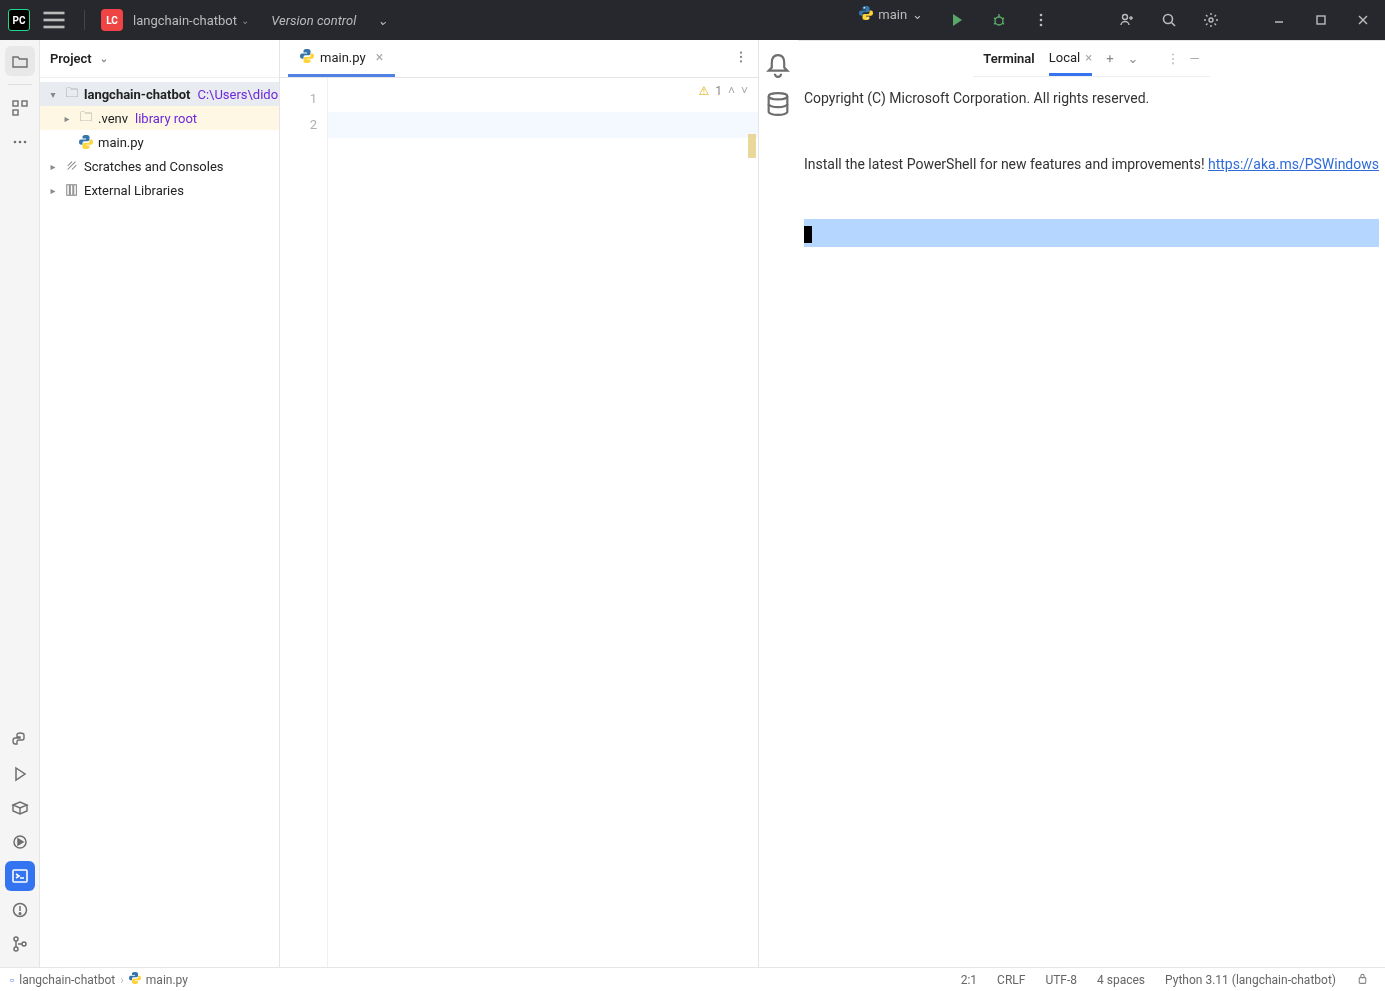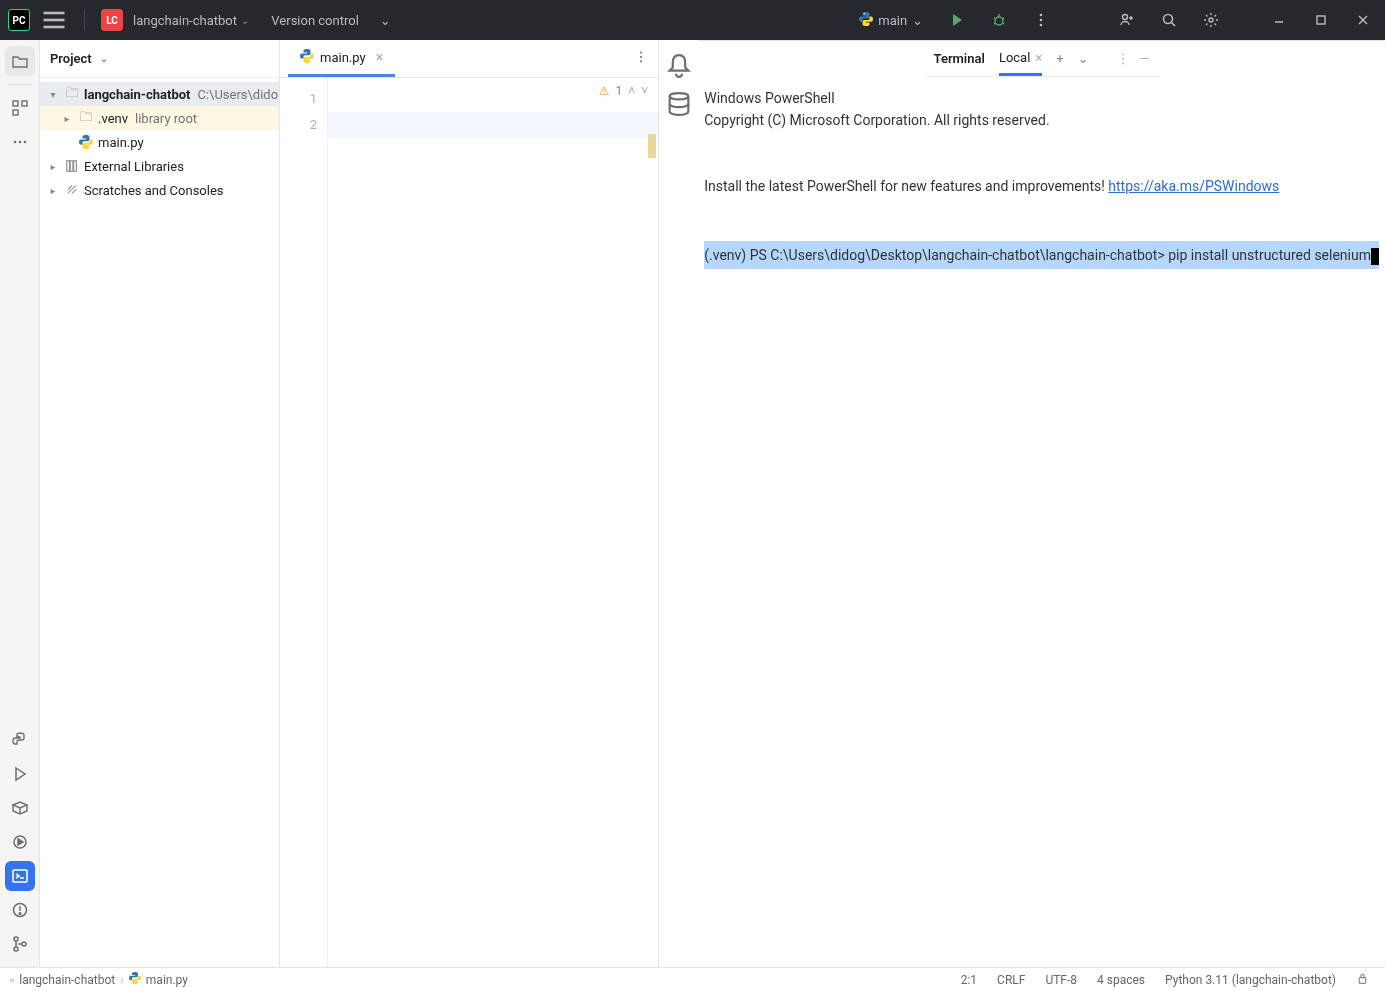--- a/index.html
+++ b/index.html
@@ -15,7 +15,7 @@
 .proj-badge { width: 22px; height: 22px; background: #ef4444; color: #fff; font-size: 10px; font-weight: bold; display: flex; align-items: center; justify-content: center; border-radius: 4px; }
 .proj-name { display: flex; align-items: center; gap: 4px; cursor: pointer; }
 .proj-name .chev { font-size: 10px; color: #888; }
-.vc-menu { color: #bbb; margin-left: 12px; cursor: pointer; display: flex; align-items: center; gap: 21px; }
+.vc-menu { color: #bbb; margin-left: 12px; cursor: pointer; display: flex; align-items: center; gap: 21px; font-style: italic; }
 .run-cfg { display: flex; align-items: center; gap: 5px; cursor: pointer; margin-right: 6px; }
 .tb-sep { width: 1px; height: 20px; background: #444; margin: 0 6px; }
 

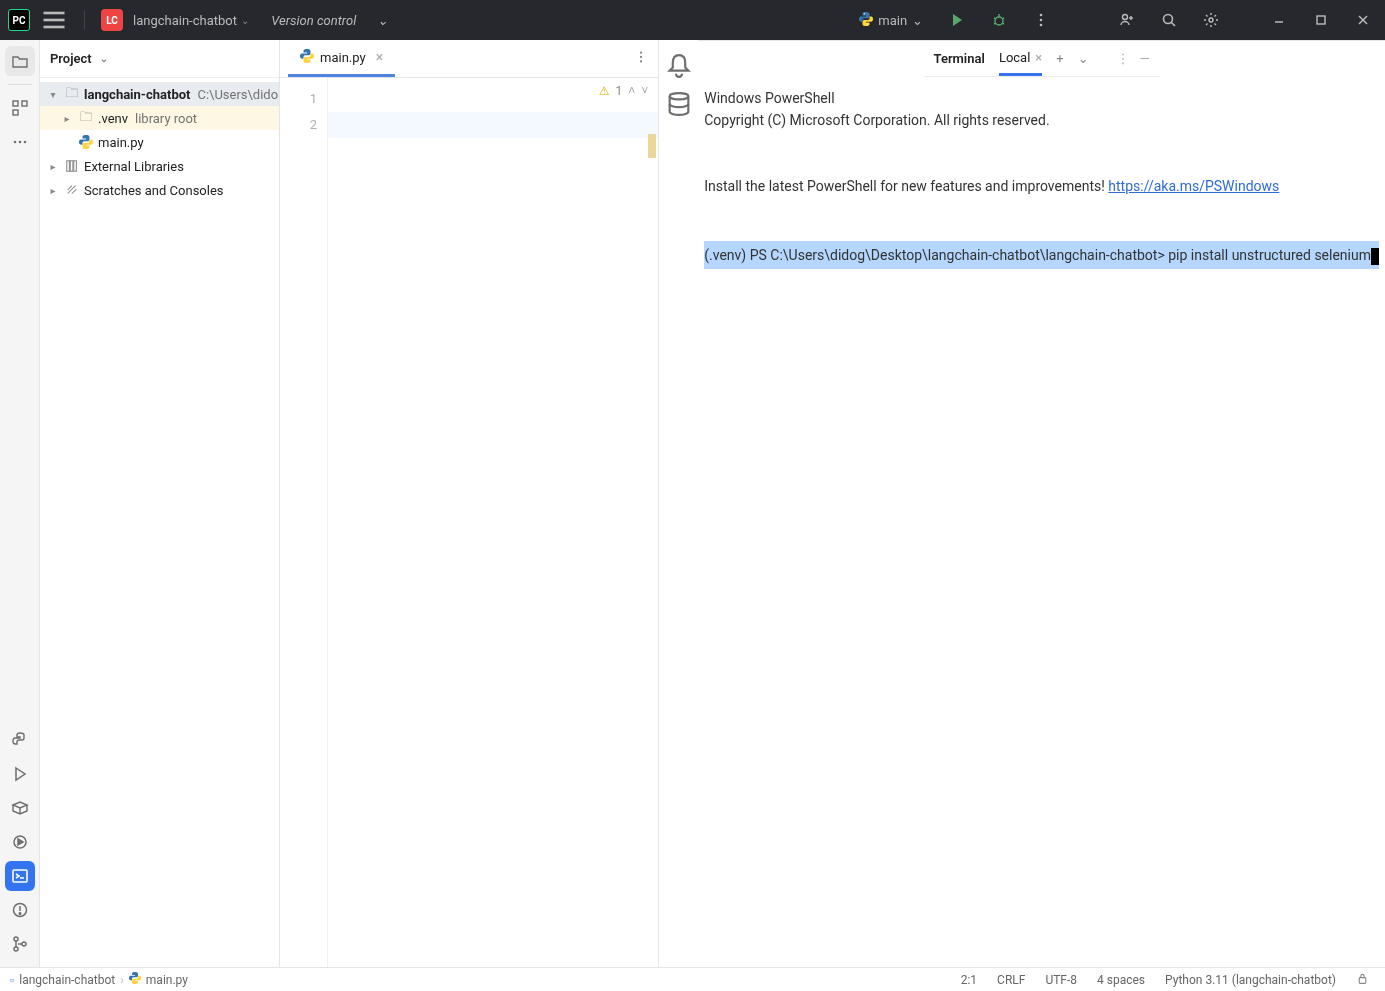--- a/index.html
+++ b/index.html
@@ -8,7 +8,7 @@
 
 .titlebar { height: 40px; background: #27282e; display: flex; align-items: center; color: #bbb; font-size: 13px; }
 .titlebar .left { display: flex; align-items: center; gap: 10px; padding-left: 8px; flex: 1; }
-.titlebar .right { display: flex; align-items: center; gap: 14px; padding-right: 8px; }
+.titlebar .right { display: flex; align-items: flex-start; gap: 14px; padding-right: 8px; }
 .pc-logo { width: 22px; height: 22px; background: #000000; color: #fff; font-size: 10px; font-weight: bold; display: flex; align-items: center; justify-content: center; border: 1px solid #21d789; border-radius: 3px; }
 .menu-icon, .tb-icon { width: 28px; height: 28px; display: flex; align-items: center; justify-content: center; color: #bbb; cursor: pointer; }
 .tb-icon svg { width: 16px; height: 16px; }

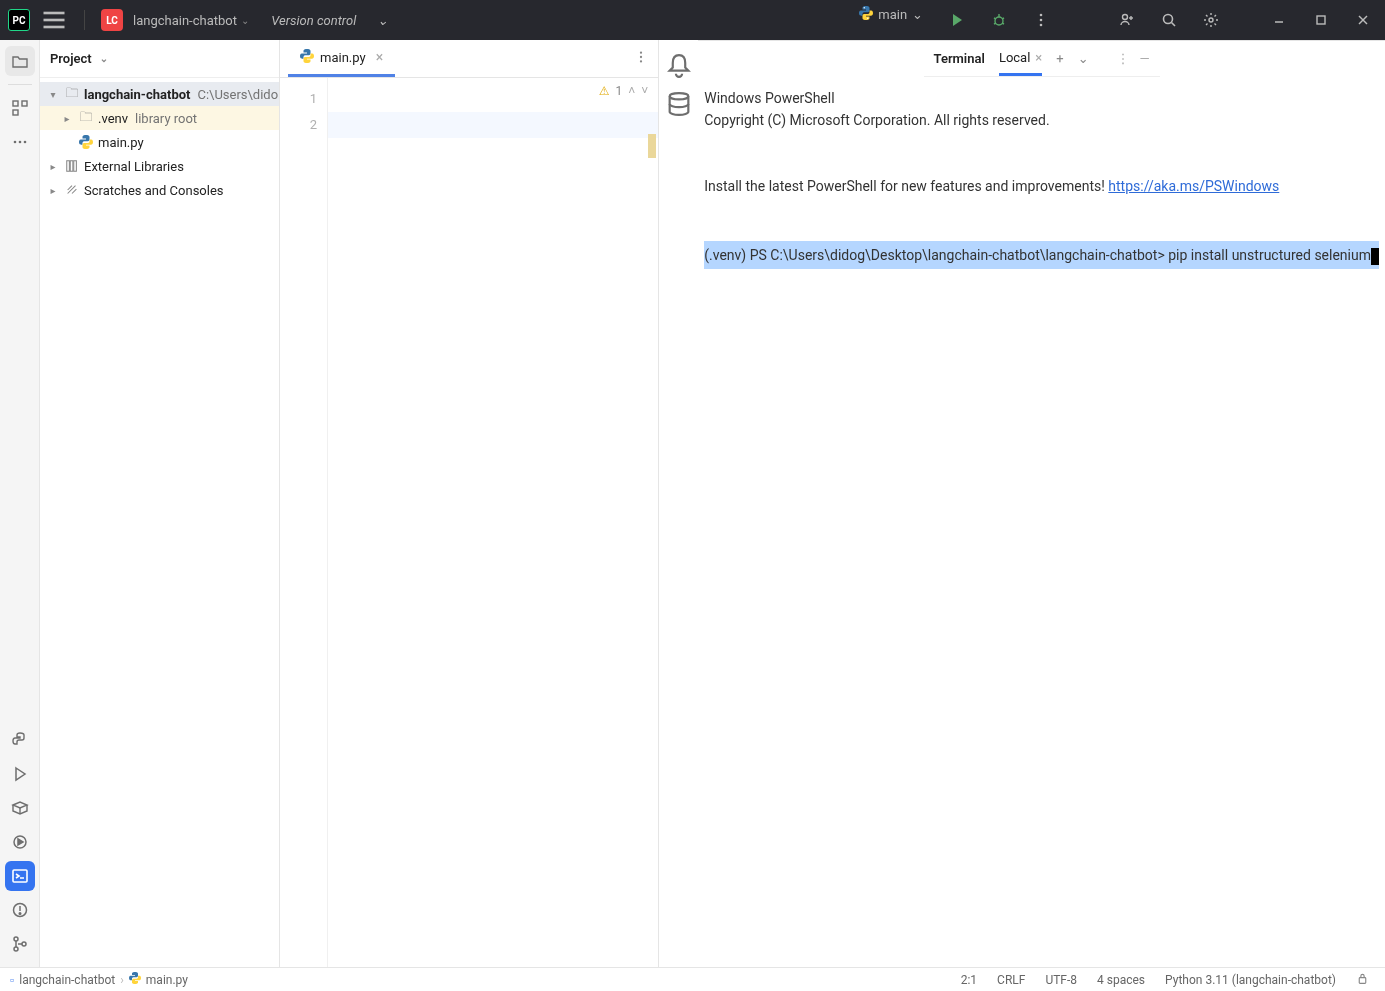--- a/index.html
+++ b/index.html
@@ -45,7 +45,7 @@
 .tree-row { display: flex; align-items: center; height: 24px; padding-left: 6px; gap: 4px; white-space: nowrap; cursor: pointer; }
 .tree-row .exp { width: 14px; text-align: center; color: #888; font-size: 10px; }
 .tree-row .ico { width: 16px; display: flex; align-items: center; justify-content: center; }
-.tree-row .sub { color: #737373; margin-left: 3px; }
+.tree-row .sub { color: #6d28d9; margin-left: 3px; }
 .tree-row.selected { background: #e8ebf0; }
 .tree-row.file-sel { background: #fdf7e3; }
 .indent-1 { padding-left: 20px; }

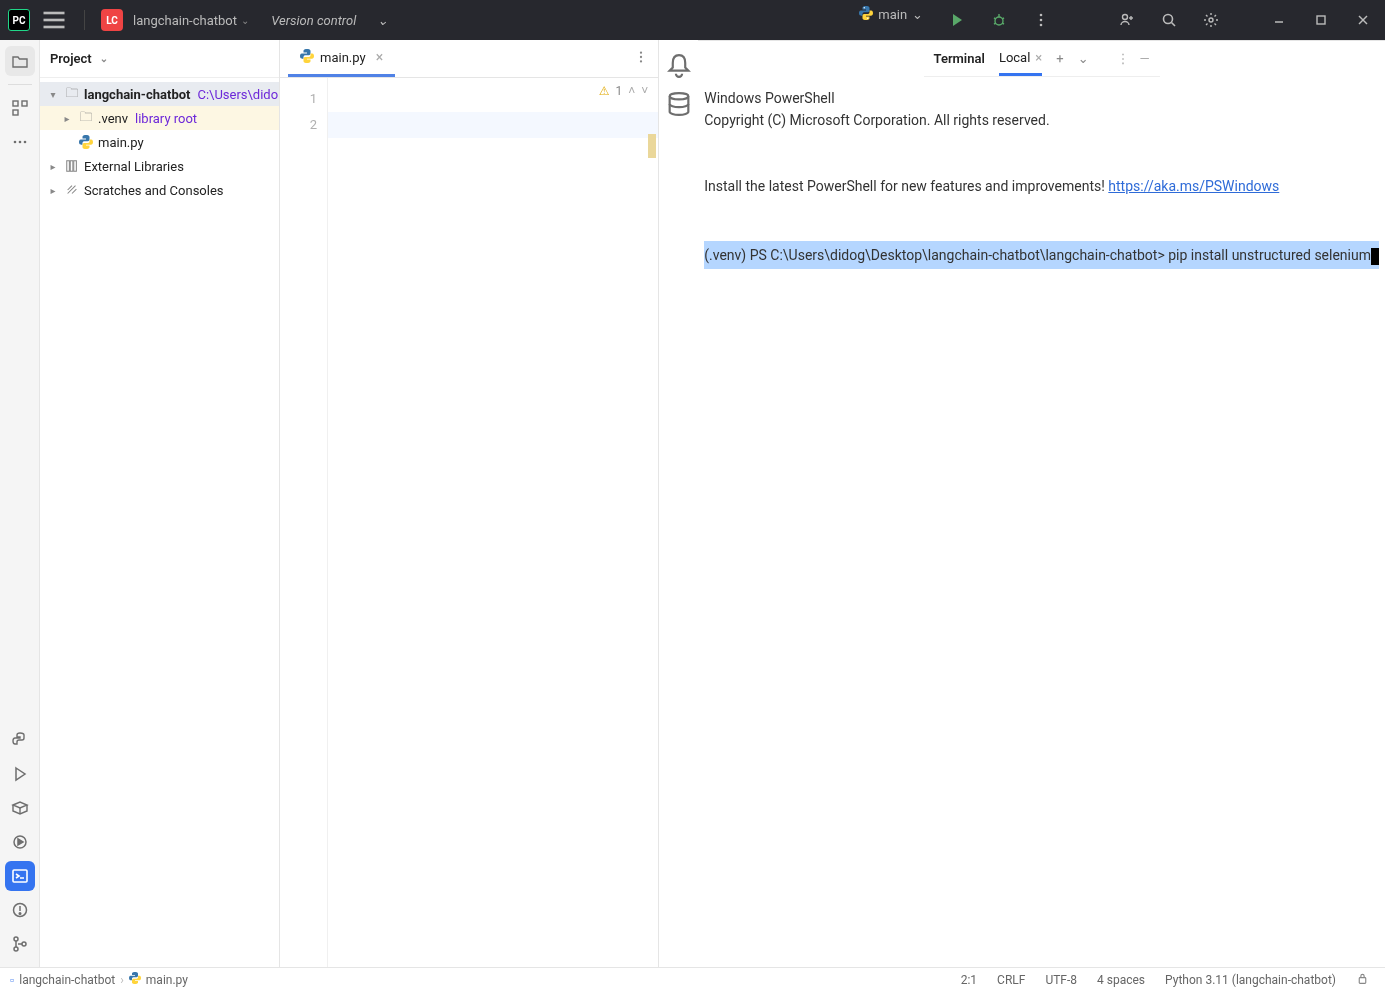--- a/index.html
+++ b/index.html
@@ -388,7 +388,6 @@
         </div>
       </div>
       <div class="term-body">
-        <div>Windows PowerShell</div>
         <div>Copyright (C) Microsoft Corporation. All rights reserved.</div>
         <div>&nbsp;</div>
         <div>&nbsp;</div>

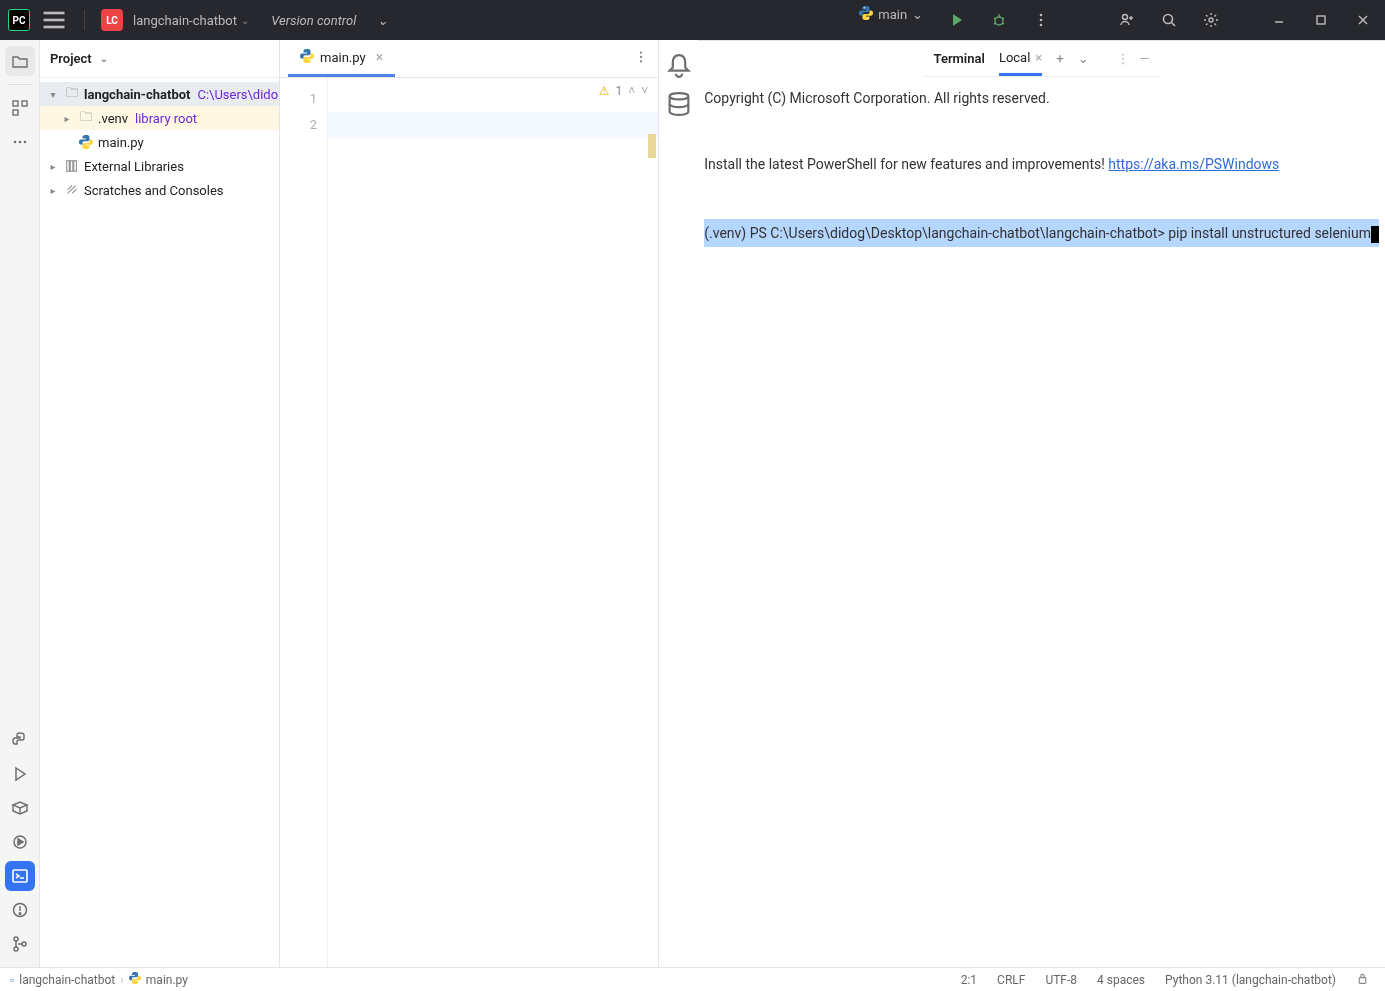--- a/index.html
+++ b/index.html
@@ -298,21 +298,21 @@
             <span class="exp chev-right"></span>
             <span class="ico">
                 <svg width="14" height="14" viewBox="0 0 16 16" fill="none" stroke="#888" stroke-width="1.2">
+                  <path d="M3 12L12 3M3 8l5-5M8 12l5-5"></path>
+                </svg>
+              </span>
+            <span>Scratches and Consoles</span>
+          </div>
+          <div class="tree-row">
+            <span class="exp chev-right"></span>
+            <span class="ico">
+                <svg width="14" height="14" viewBox="0 0 16 16" fill="none" stroke="#888" stroke-width="1.2">
                   <rect x="2" y="2" width="3" height="12"></rect>
                   <rect x="6" y="2" width="3" height="12"></rect>
                   <rect x="10" y="2" width="3" height="12"></rect>
                 </svg>
               </span>
             <span>External Libraries</span>
-          </div>
-          <div class="tree-row">
-            <span class="exp chev-right"></span>
-            <span class="ico">
-                <svg width="14" height="14" viewBox="0 0 16 16" fill="none" stroke="#888" stroke-width="1.2">
-                  <path d="M3 12L12 3M3 8l5-5M8 12l5-5"></path>
-                </svg>
-              </span>
-            <span>Scratches and Consoles</span>
           </div>
         </div>
       </div>

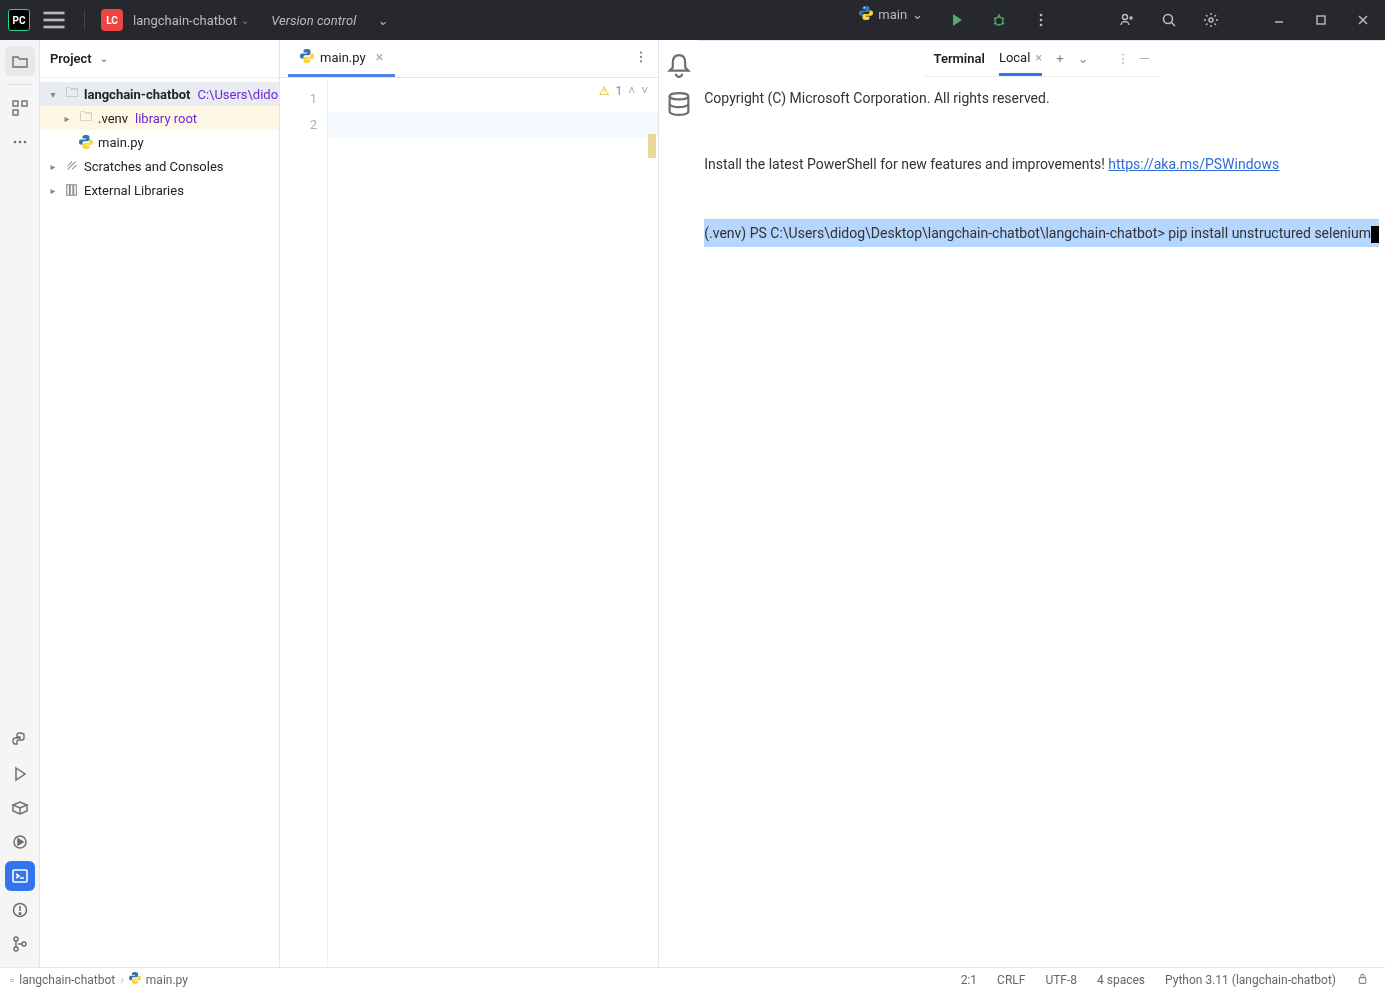--- a/index.html
+++ b/index.html
@@ -394,7 +394,7 @@
         <div><span>Install the latest PowerShell for new features and improvements! </span><span class="link">https://aka.ms/PSWindows</span></div>
         <div>&nbsp;</div>
         <div>&nbsp;</div>
-        <span class="prompt-line"><span>(.venv) PS C:\Users\didog\Desktop\langchain-chatbot\langchain-chatbot&gt; pip install unstructured selenium</span><span class="cursor"></span></span>
+        <span class="prompt-line"><span class="cursor"></span></span>
       </div>
     </div>
   </div>

